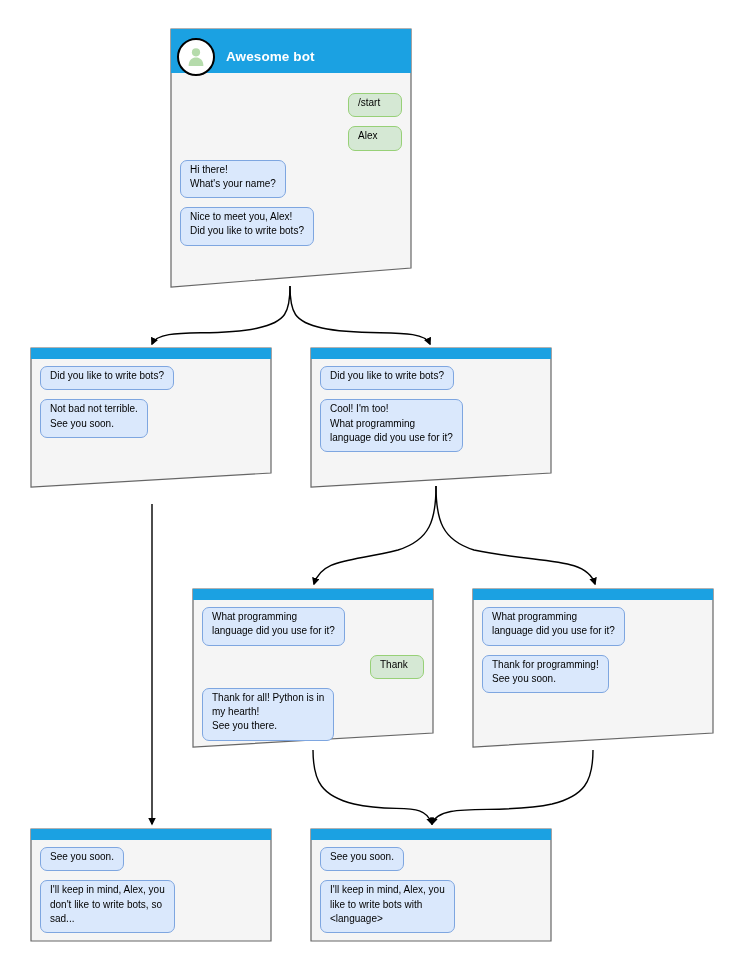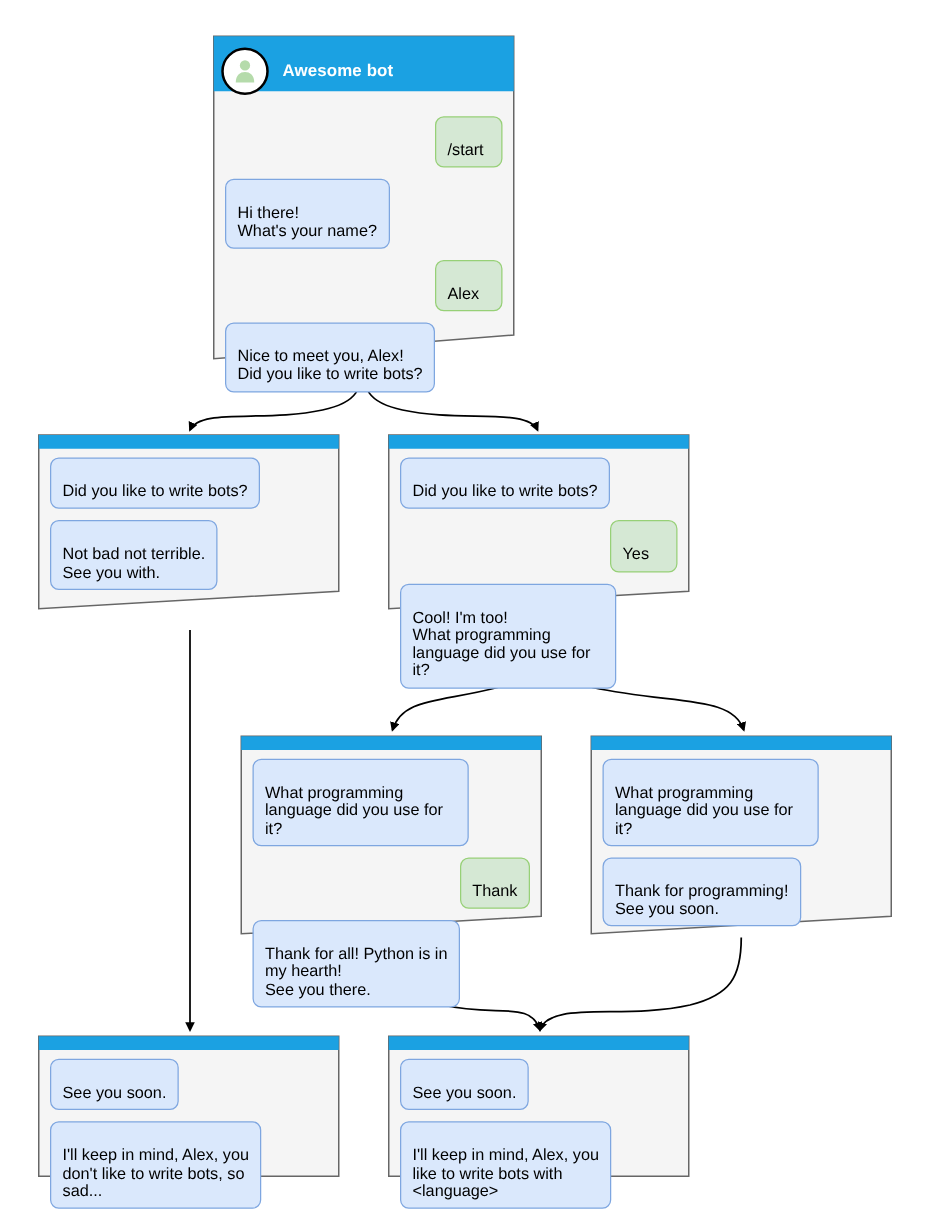--- a/index.html
+++ b/index.html
@@ -89,8 +89,8 @@
   .row.right { justify-content: flex-end; }
   .bubble {
     border-radius: 7px;
-    padding: 19px 9px 6px 9px;
-    font-size: 13px;
+    padding: 2px 9px 6px 9px;
+    font-size: 10px;
     line-height: 14.3px;
     color: #000000;
     box-sizing: border-box;

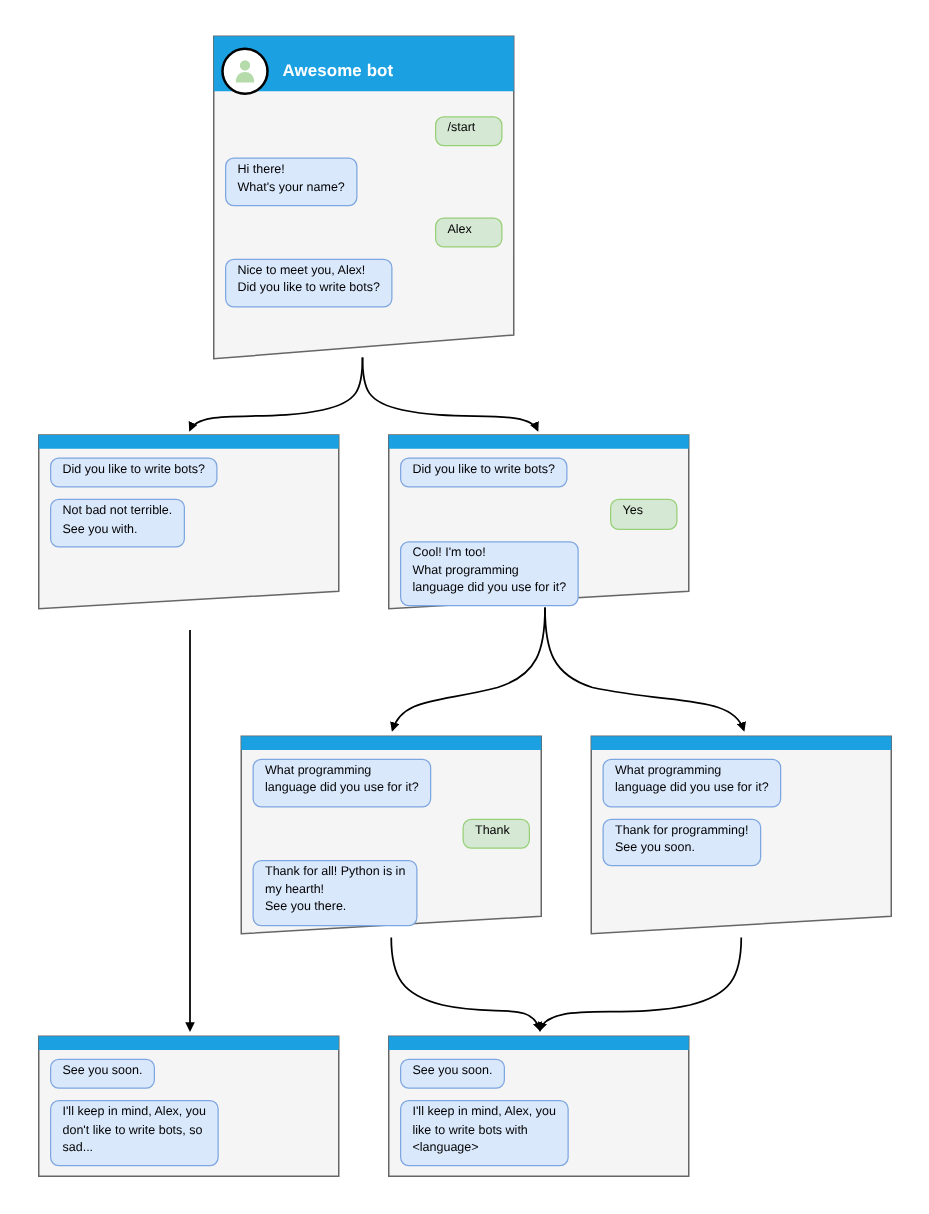--- a/index.html
+++ b/index.html
@@ -153,12 +153,12 @@
         <div class="row right">
           <div class="bubble user">/start</div>
         </div>
+        <div class="row right">
+          <div class="bubble user">Alex</div>
+        </div>
         <div class="row left">
           <div class="bubble bot">Hi there!
 What's your name?</div>
-        </div>
-        <div class="row right">
-          <div class="bubble user">Alex</div>
         </div>
         <div class="row left">
           <div class="bubble bot">Nice to meet you, Alex!

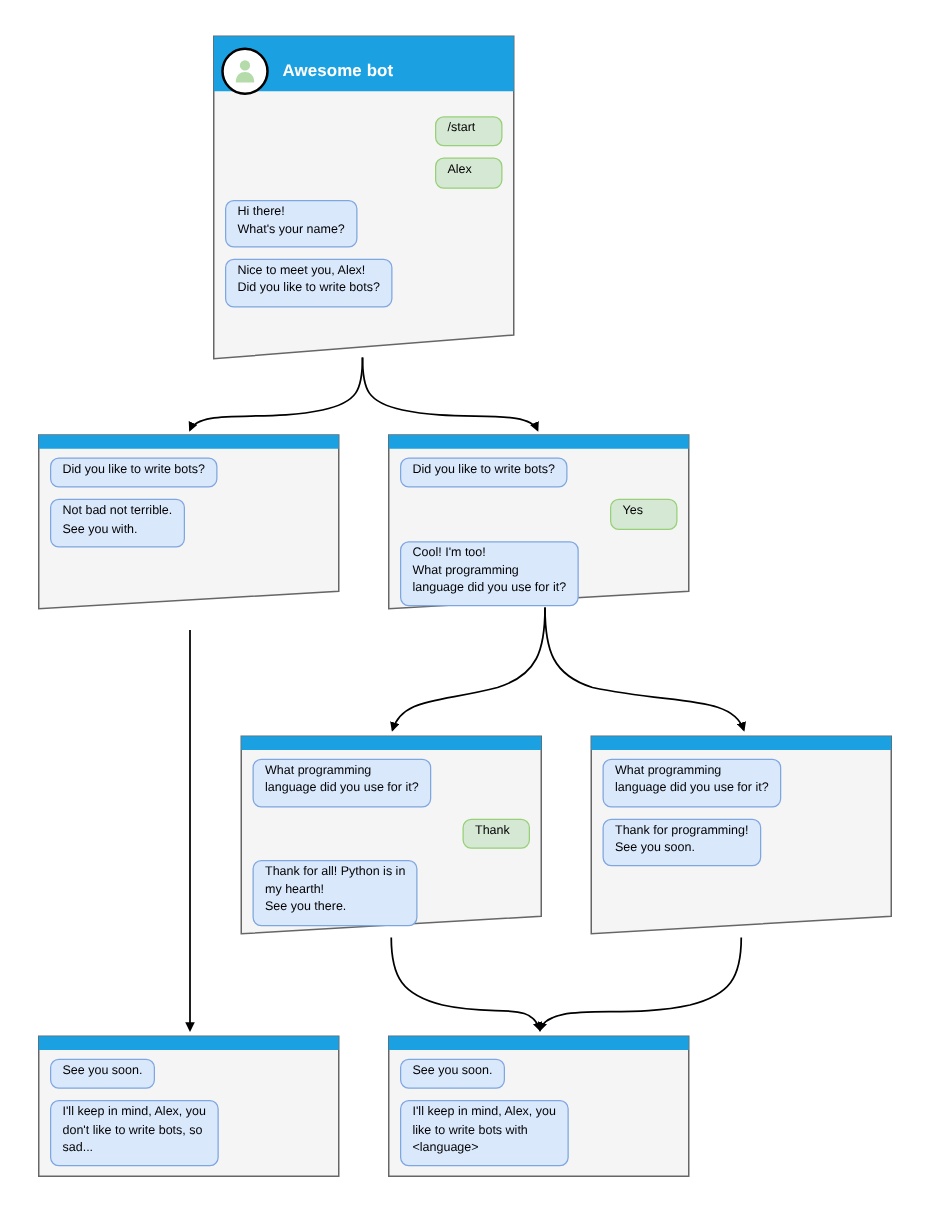--- a/index.html
+++ b/index.html
@@ -181,7 +181,7 @@
         </div>
         <div class="row left">
           <div class="bubble bot">Not bad not terrible.
-See you with.</div>
+See you soon.</div>
         </div>
       </div>
     </div>

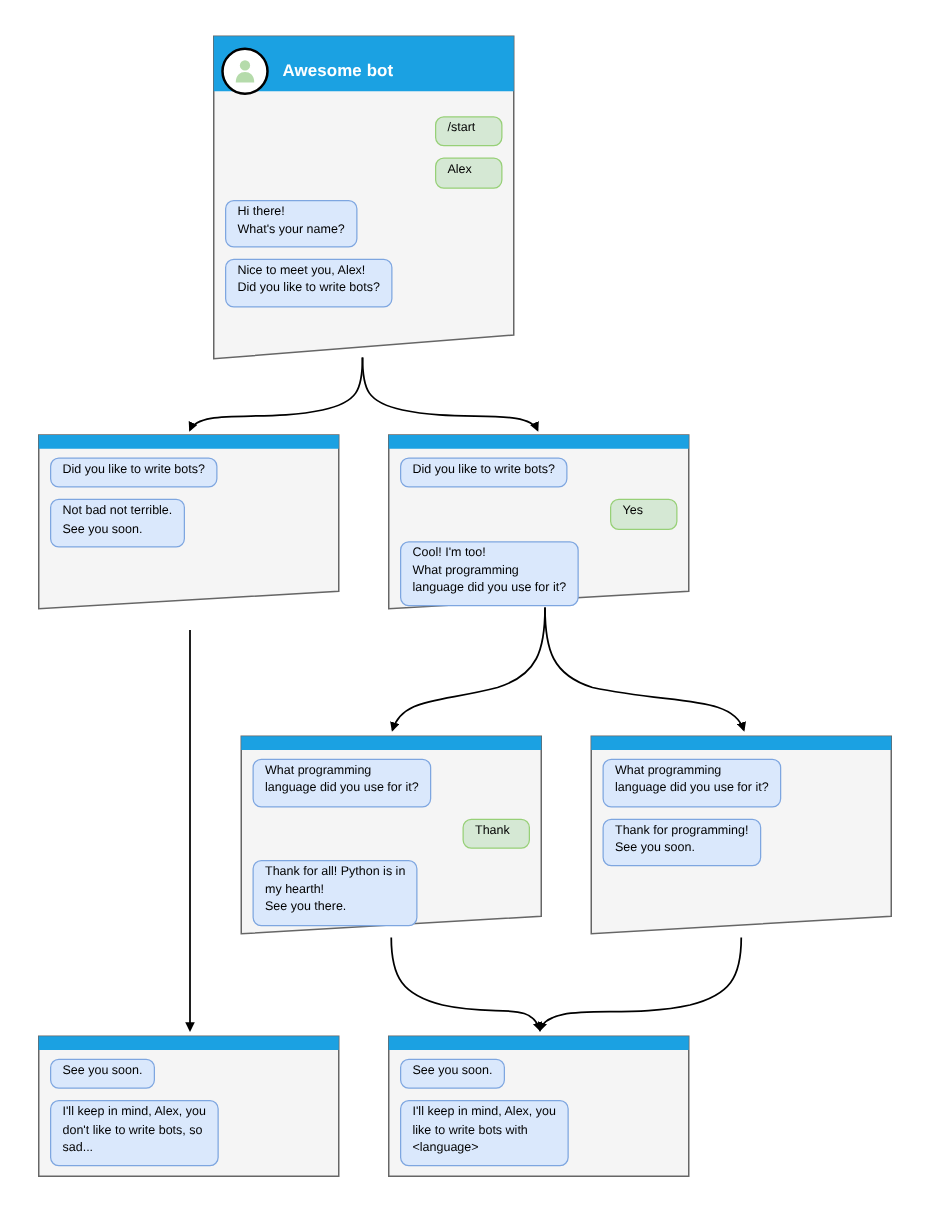--- a/index.html
+++ b/index.html
@@ -198,9 +198,6 @@
         <div class="row left">
           <div class="bubble bot">Did you like to write bots?</div>
         </div>
-        <div class="row right">
-          <div class="bubble user">Yes</div>
-        </div>
         <div class="row left">
           <div class="bubble bot">Cool! I'm too!
 What programming

